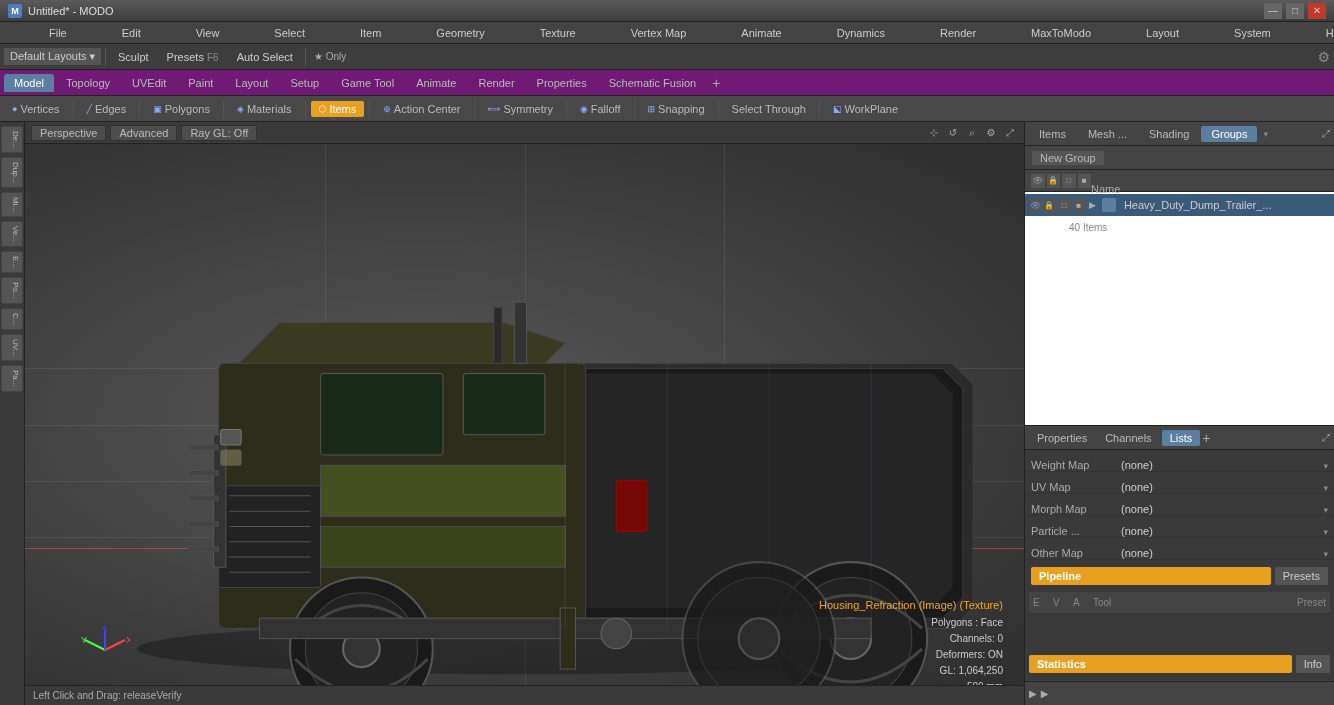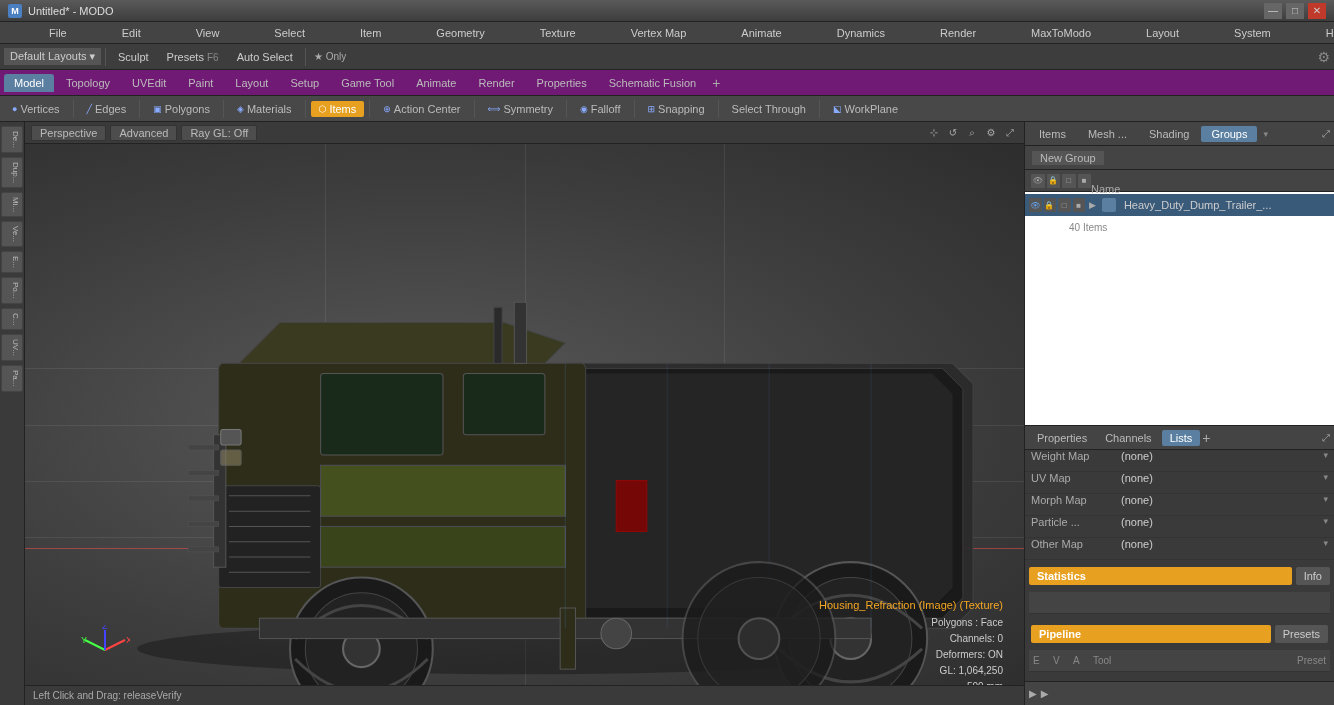--- a/index.html
+++ b/index.html
@@ -237,7 +237,7 @@
 
     .map-row {
       height: 22px;
-      display: flex; align-items: flex-start;
+      display: flex; align-items: flex-end;
       padding: 0 6px;
       border-bottom: 1px solid #333;
     }

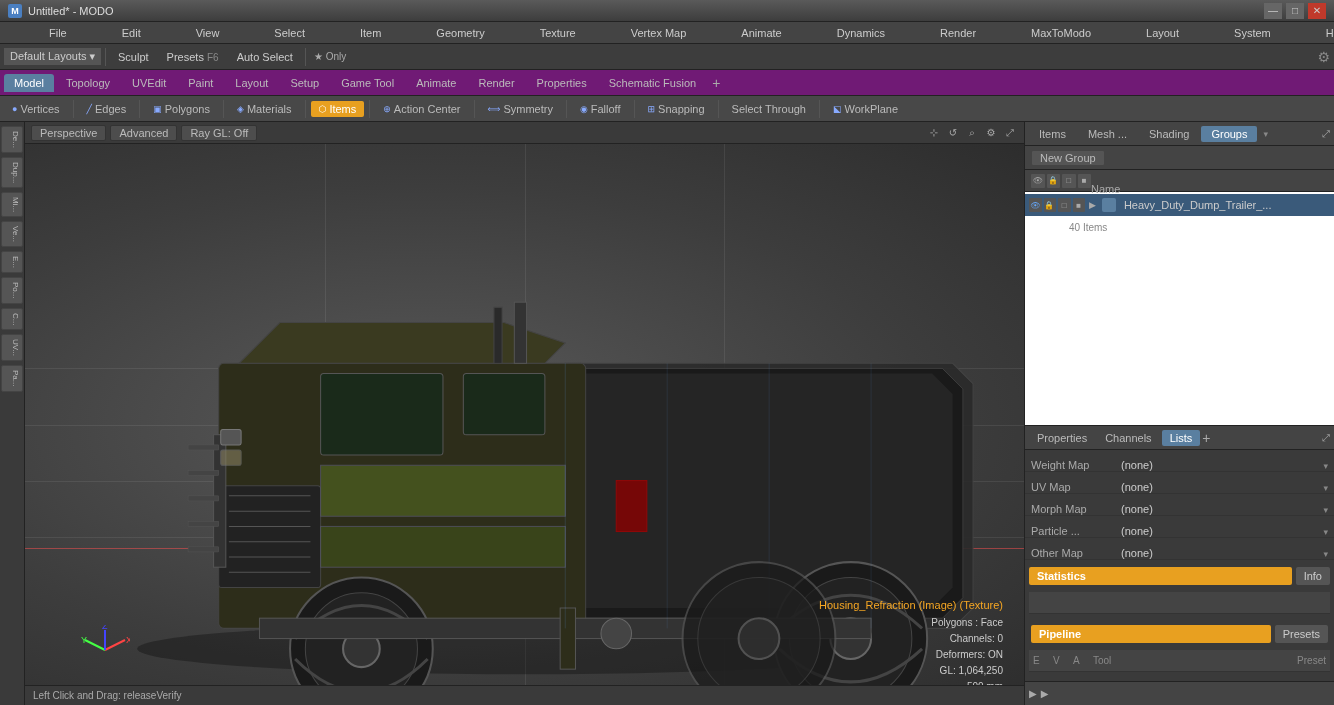--- a/index.html
+++ b/index.html
@@ -701,19 +701,6 @@
         <span class="map-dropdown">▾</span>
       </div>
 
-      <div id="stats-section">
-        <div id="stats-header">
-          <span class="stats-label">Statistics</span>
-          <span class="info-label">Info</span>
-        </div>
-        <div id="stats-cols">
-          
-          
-          
-        </div>
-
-      </div>
-
       <div id="pipeline-section">
         <div id="pipeline-header">
           <span class="pipeline-label">Pipeline</span>
@@ -728,6 +715,19 @@
         </div>
         <div id="pipeline-content"></div>
       </div>
+
+      <div id="stats-section">
+        <div id="stats-header">
+          <span class="stats-label">Statistics</span>
+          <span class="info-label">Info</span>
+        </div>
+        <div id="stats-cols">
+          
+          
+          
+        </div>
+
+      </div>
     </div>
 
     <div id="cmd-bar">

